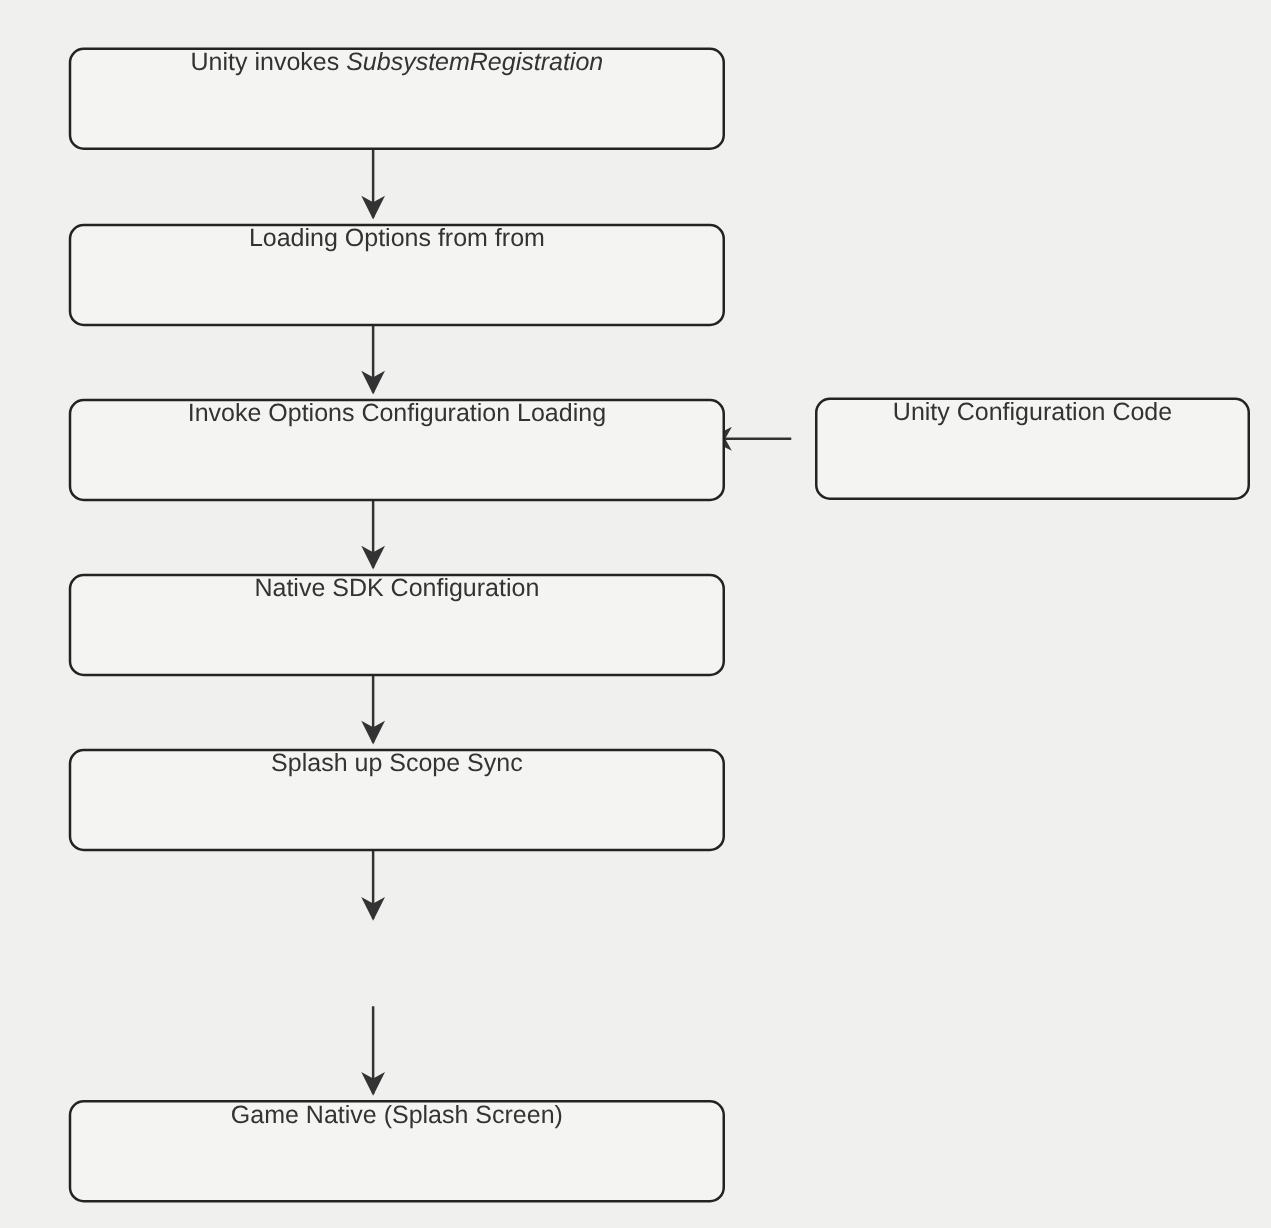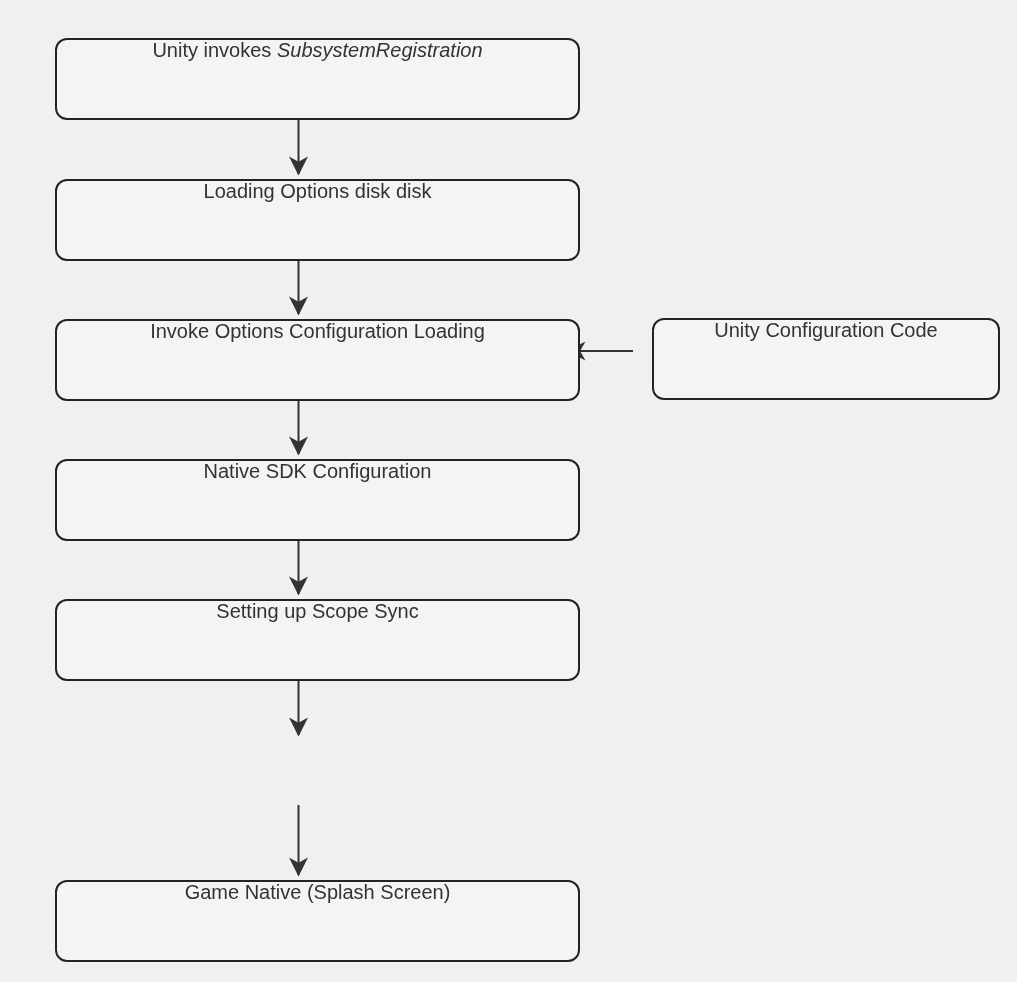--- a/index.html
+++ b/index.html
@@ -76,7 +76,7 @@
   </div>
 
   <div class="node" style="top:179px">
-    <span>Loading Options disk disk</span>
+    <span>Loading Options from from</span>
   </div>
 
   <div class="node" style="top:319px">

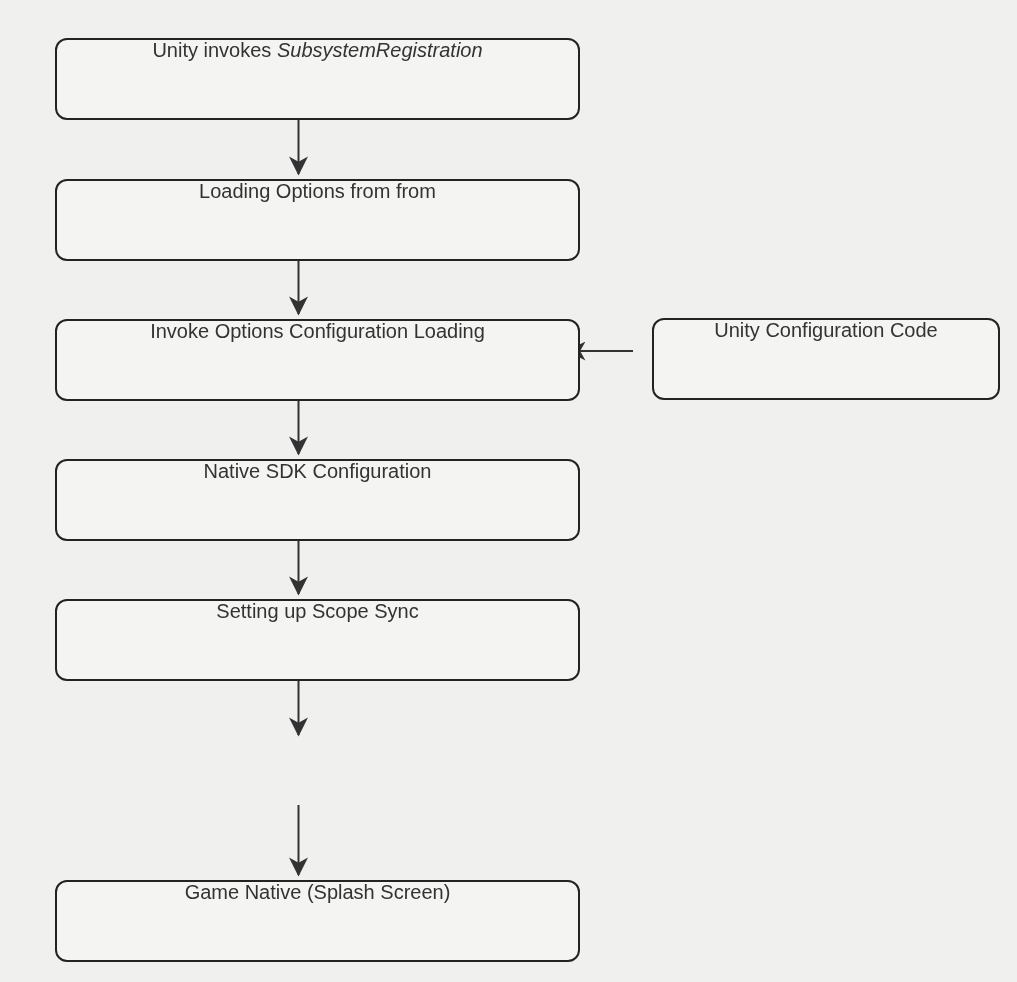--- a/index.html
+++ b/index.html
@@ -88,7 +88,7 @@
   </div>
 
   <div class="node" style="top:599px">
-    <span>Setting up Scope Sync</span>
+    <span>Splash up Scope Sync</span>
   </div>
 
 

